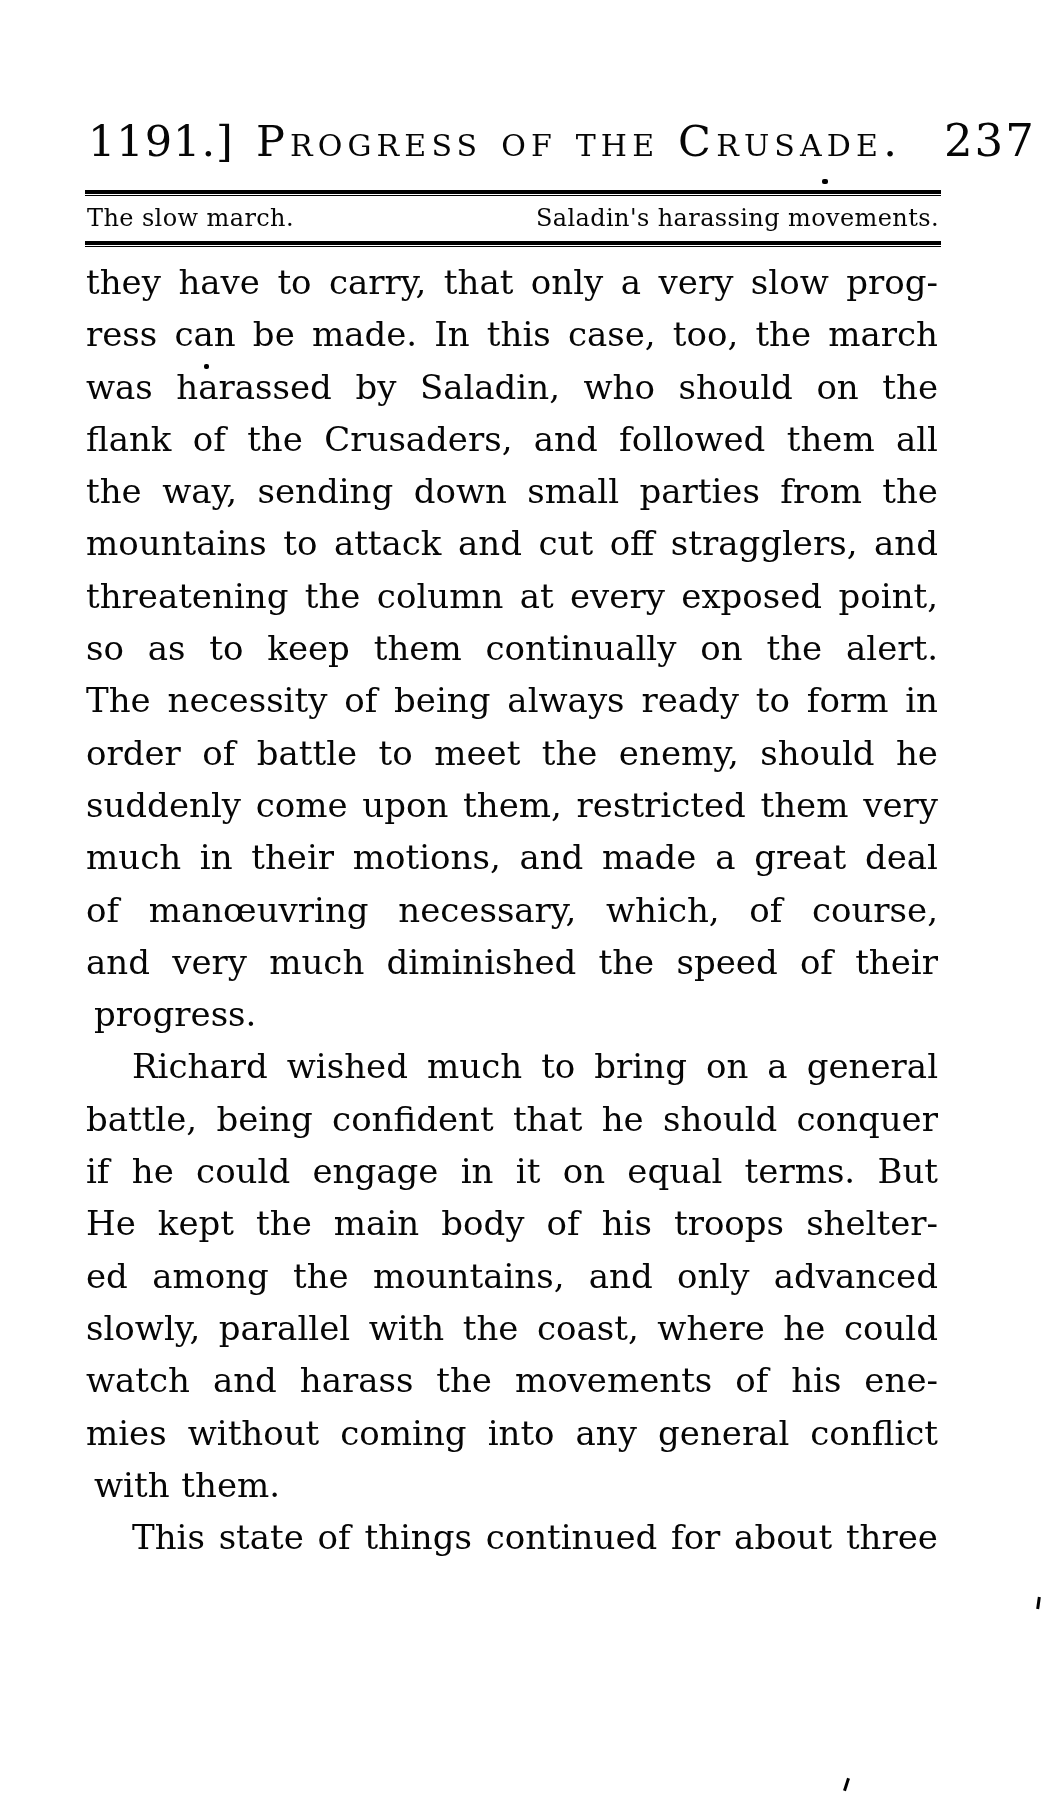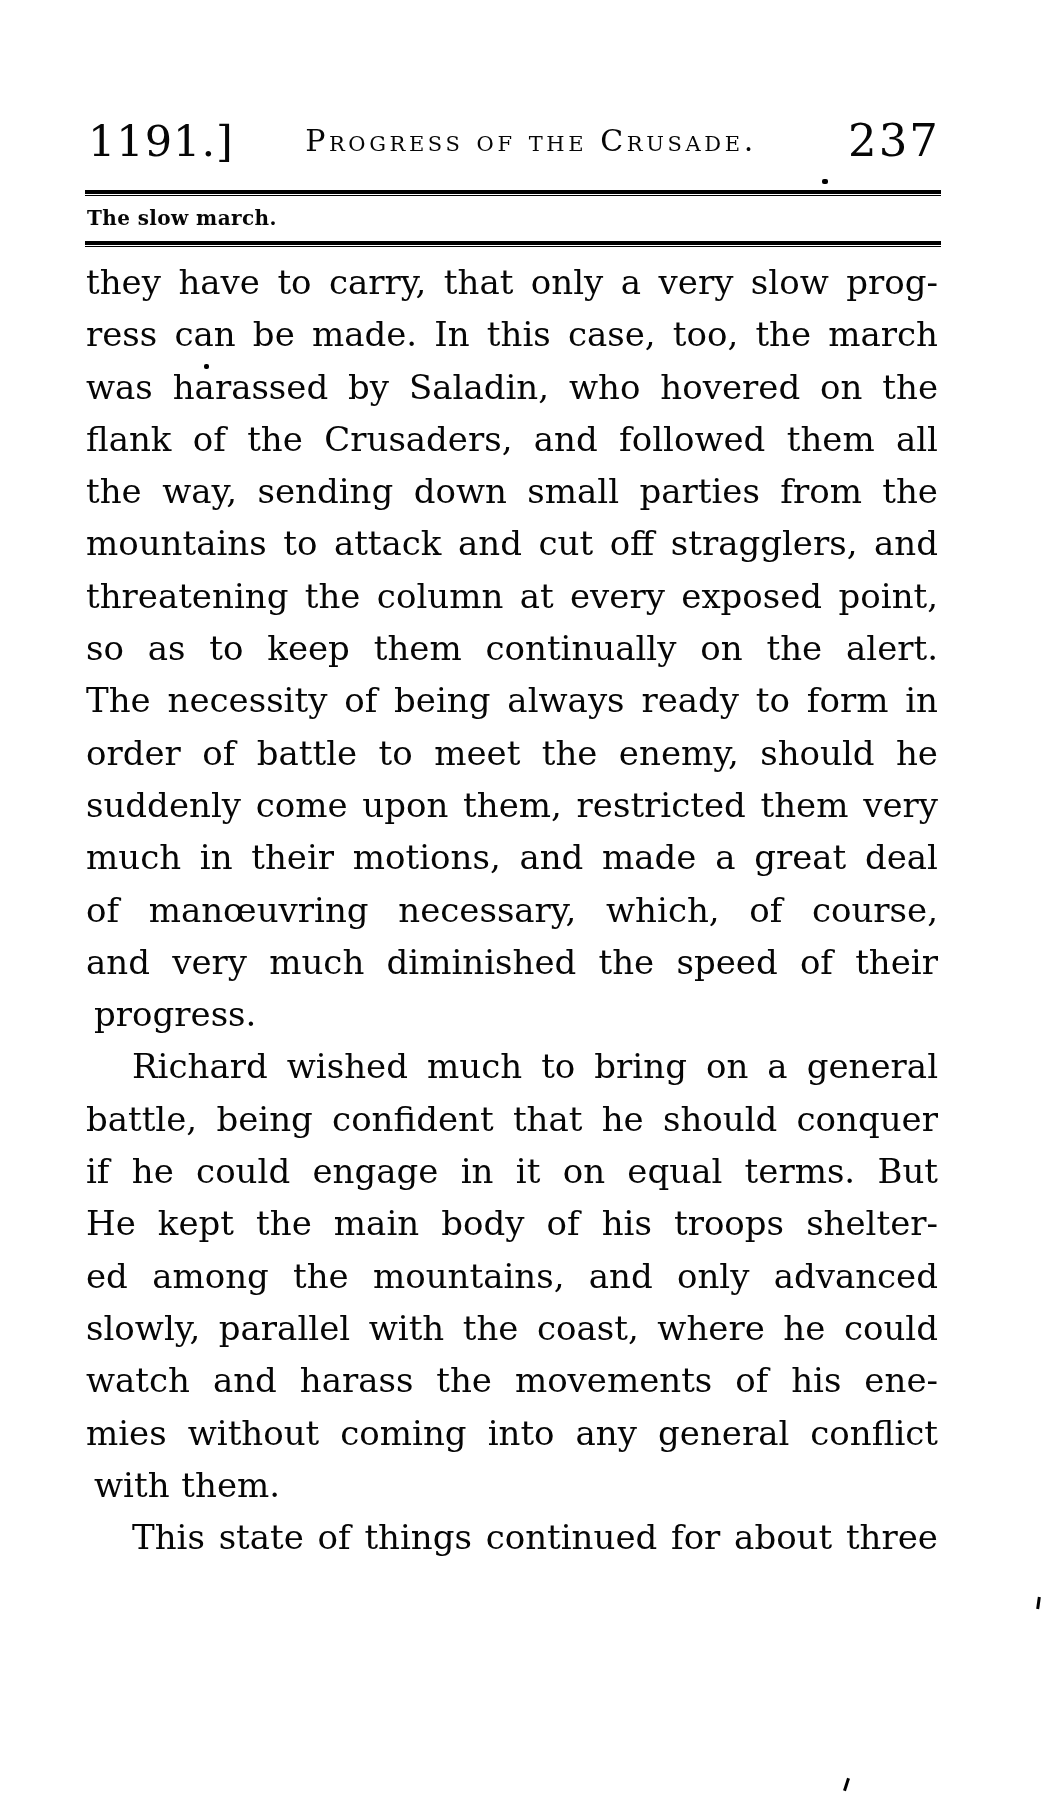--- a/index.html
+++ b/index.html
@@ -39,7 +39,7 @@
   }
   .header-title {
     font-variant: small-caps;
-    font-size: 30px;
+    font-size: 43px;
     letter-spacing: 0.12em;
     margin-left: 22px;
     margin-right: 10px;

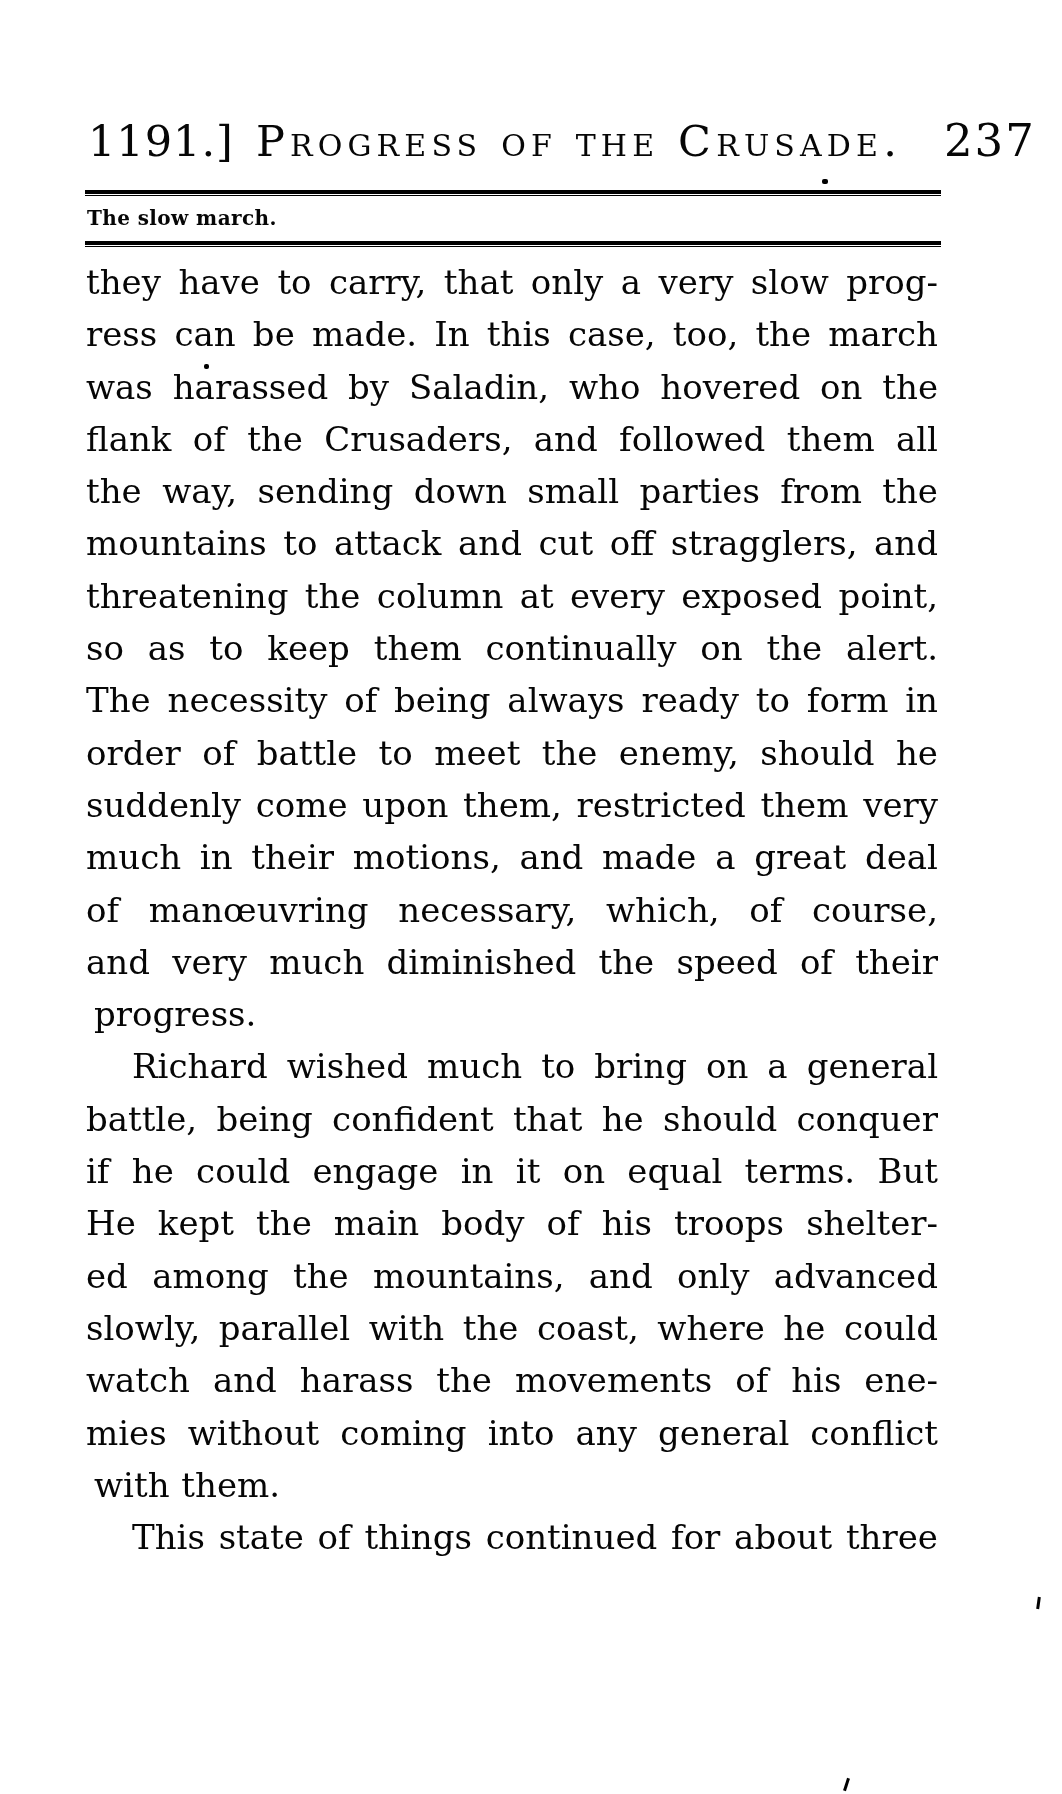--- a/index.html
+++ b/index.html
@@ -69,8 +69,8 @@
     top: 202px;
     display: flex;
     justify-content: space-between;
-    font-size: 20px;
-    font-weight: bold;
+    font-size: 24px;
+    font-weight: normal;
     letter-spacing: 0.4px;
     line-height: 32px;
     white-space: nowrap;

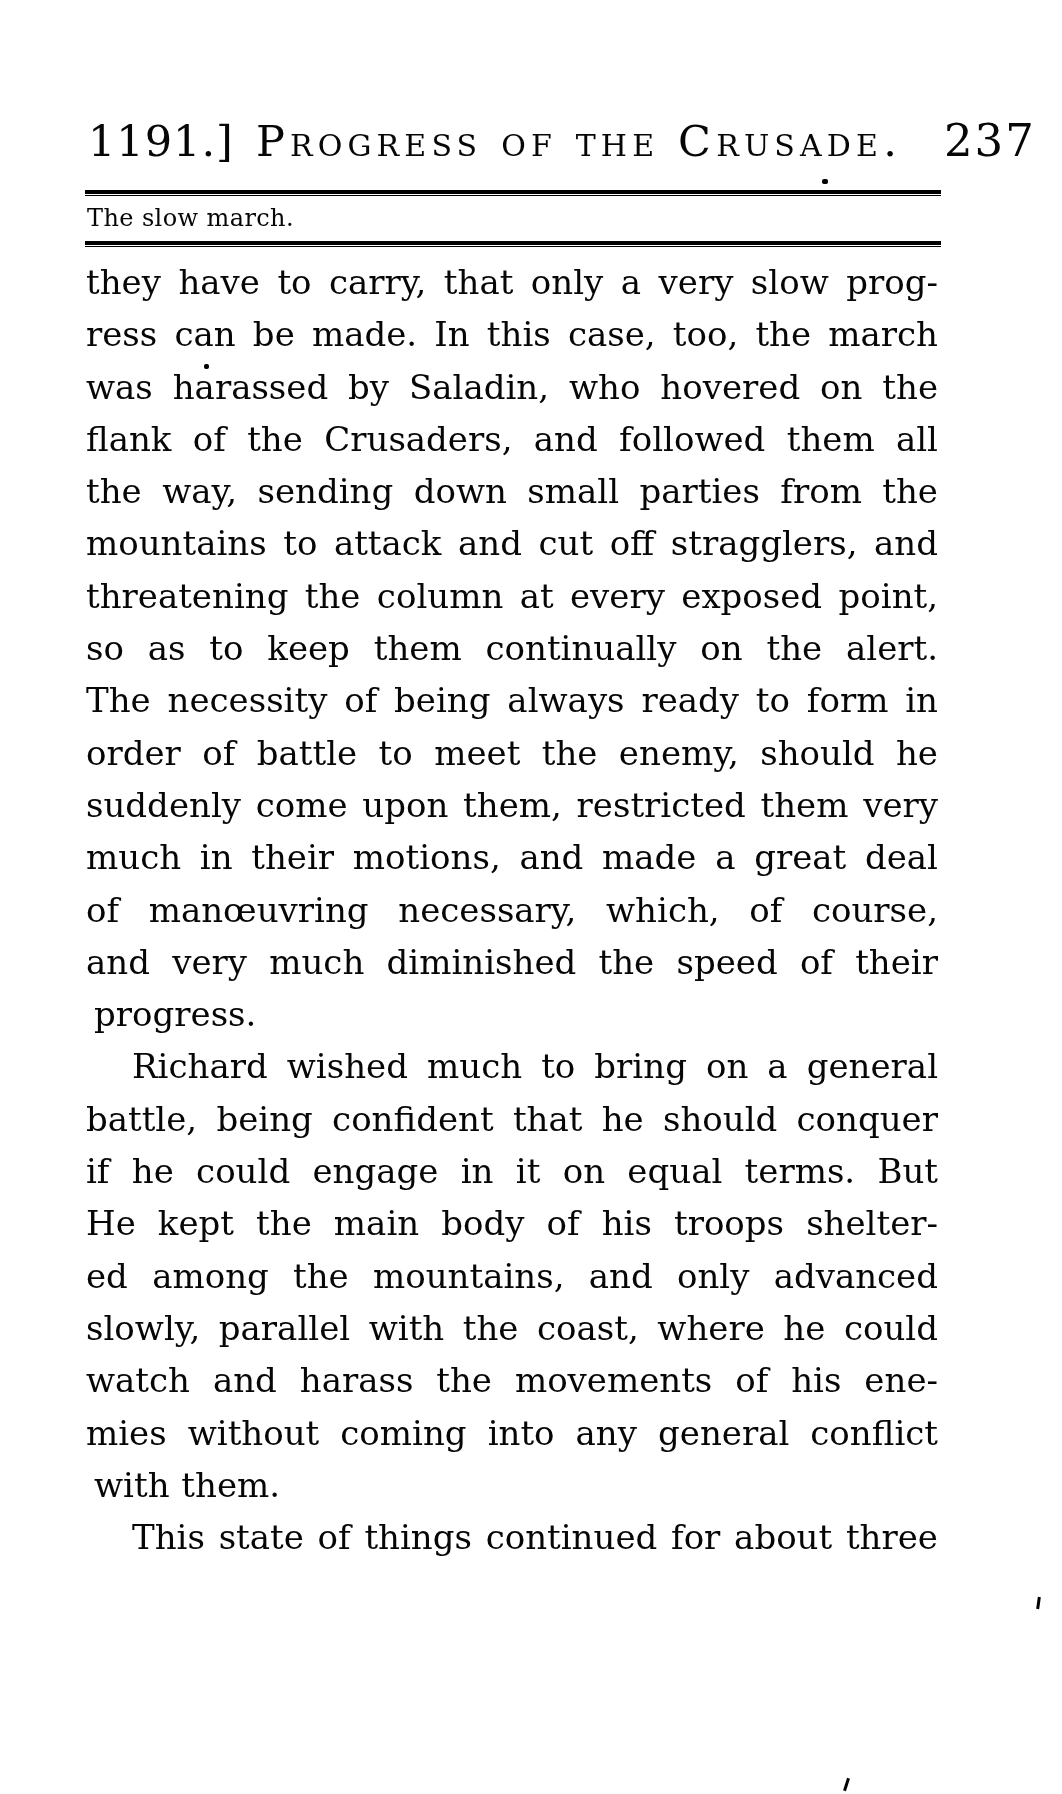--- a/index.html
+++ b/index.html
@@ -125,6 +125,7 @@
 
   <div class="runheads">
     <span>The slow march.</span>
+    <span>Saladin's harassing movements.</span>
   </div>
 
   <div class="rule rule-bottom"></div>

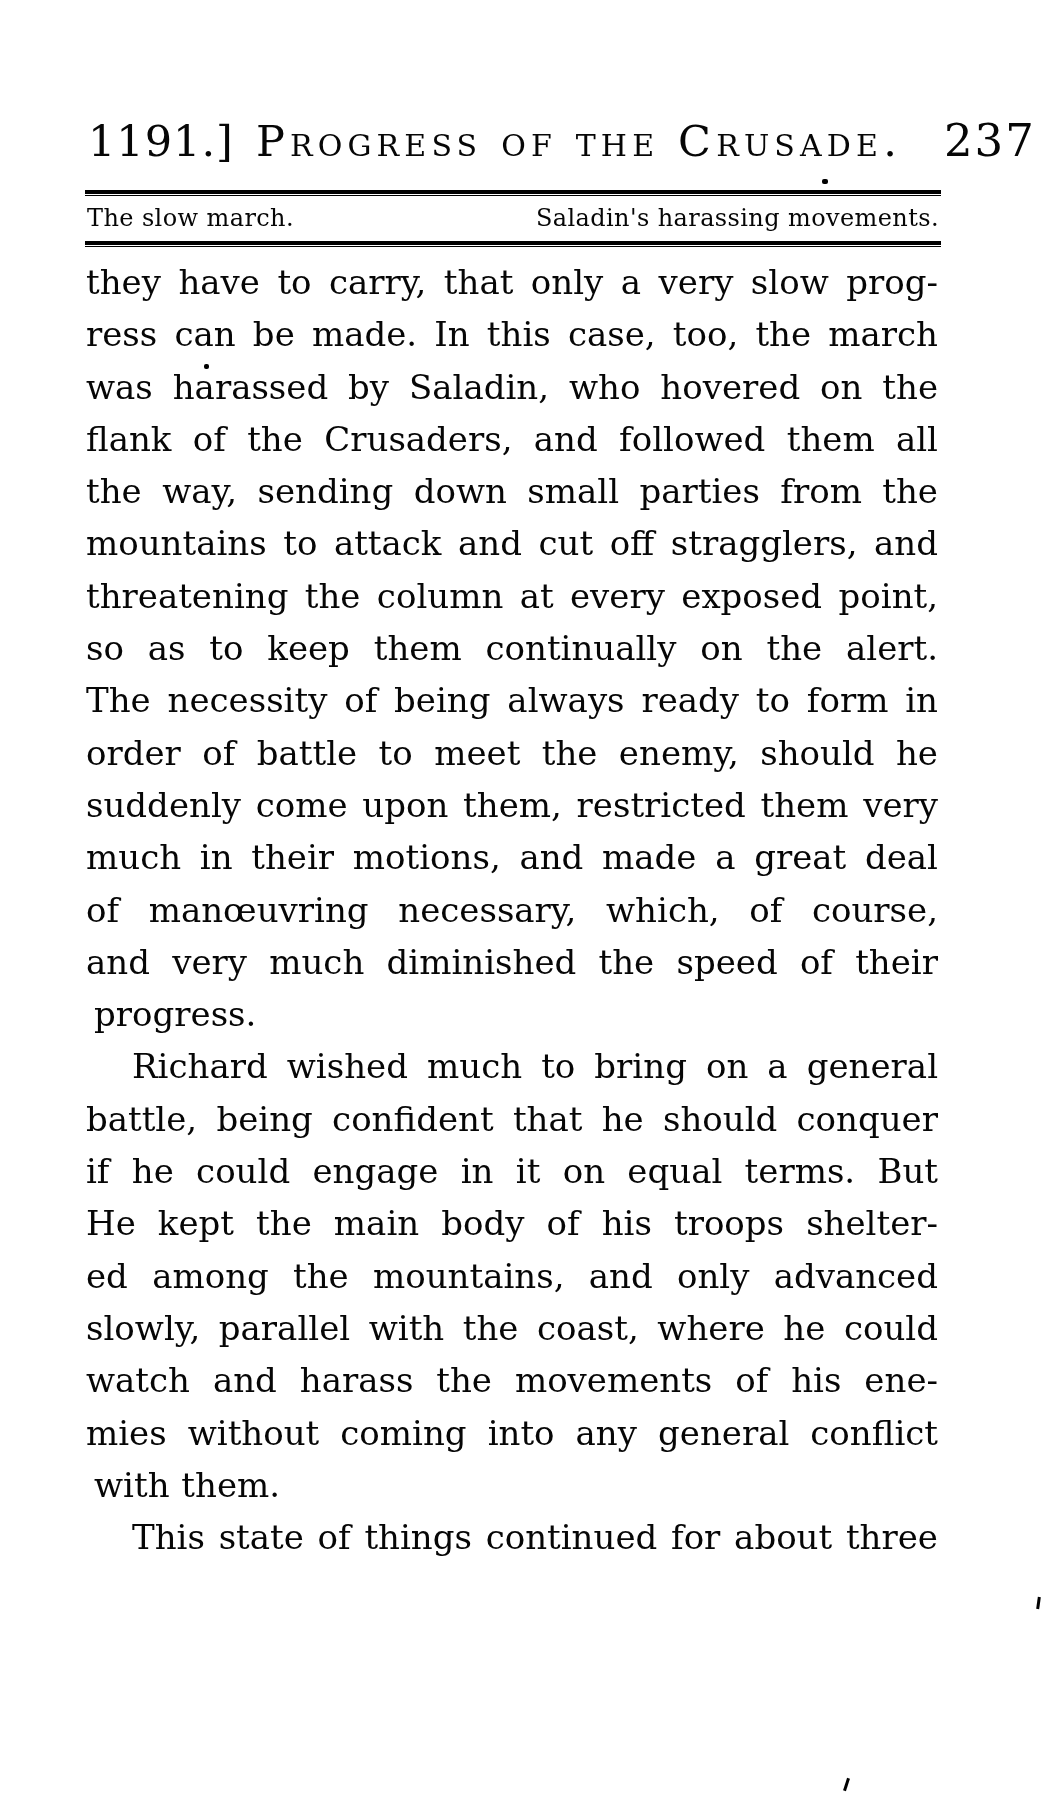--- a/index.html
+++ b/index.html
@@ -134,7 +134,7 @@
       <div class="para">
         <div class="line">they have to carry, that only a very slow prog-</div>
         <div class="line">ress can be made.  In this case, too, the march</div>
-        <div class="line">was harassed by Saladin, who hovered on the</div>
+        <div class="line">was harassed by Saladin, who should on the</div>
         <div class="line">flank of the Crusaders, and followed them all</div>
         <div class="line">the way, sending down small parties from the</div>
         <div class="line">mountains to attack and cut off stragglers, and</div>

